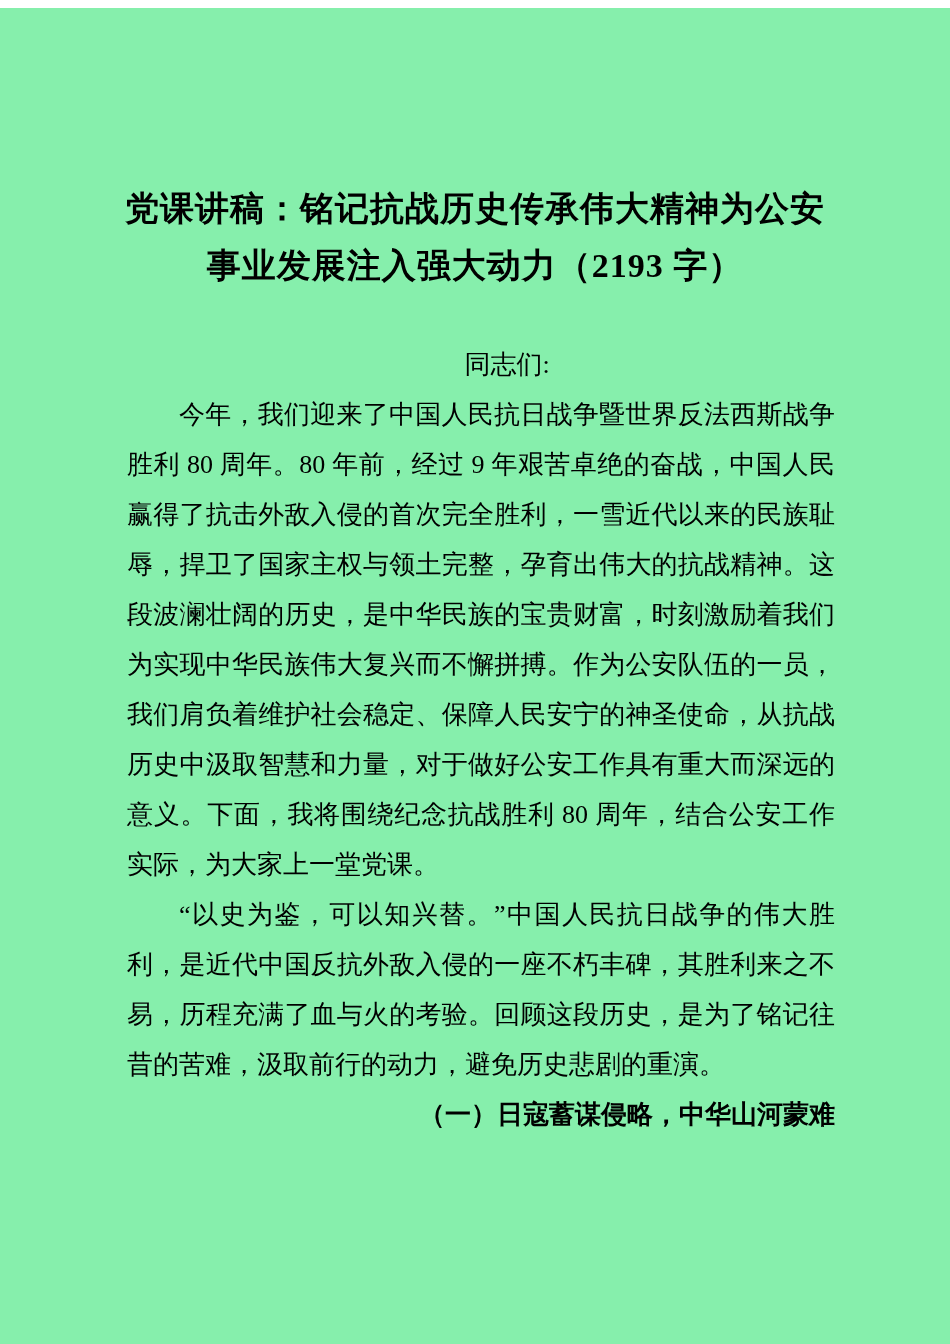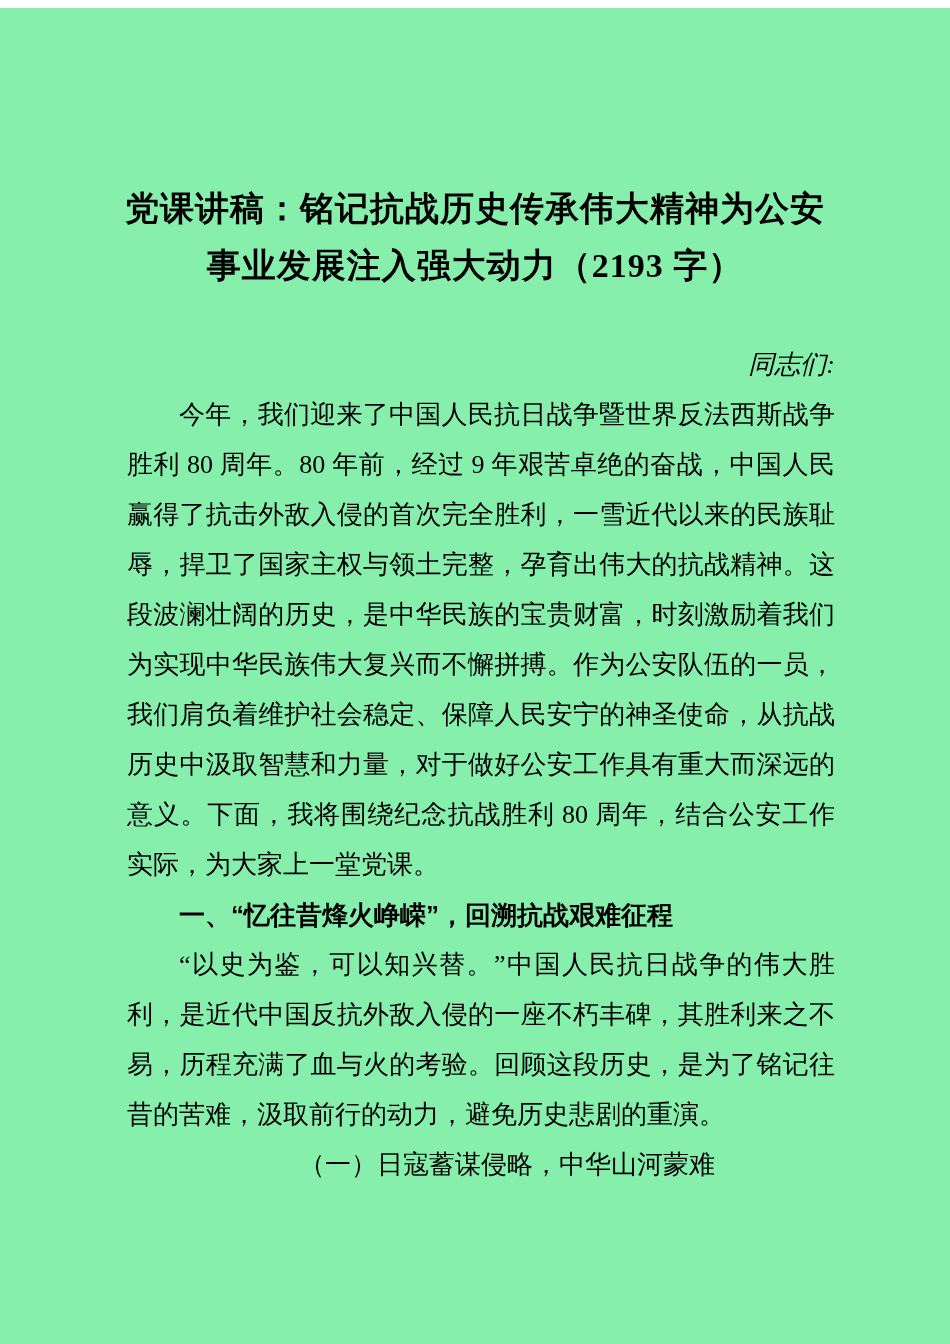--- a/index.html
+++ b/index.html
@@ -47,8 +47,7 @@
     line-height: 50px;
   }
   .greeting {
-    text-align: right;
-    font-style: italic;
+    text-align: center;
   }
   .section-heading {
     font-family: "Liberation Sans", "DejaVu Sans", sans-serif;

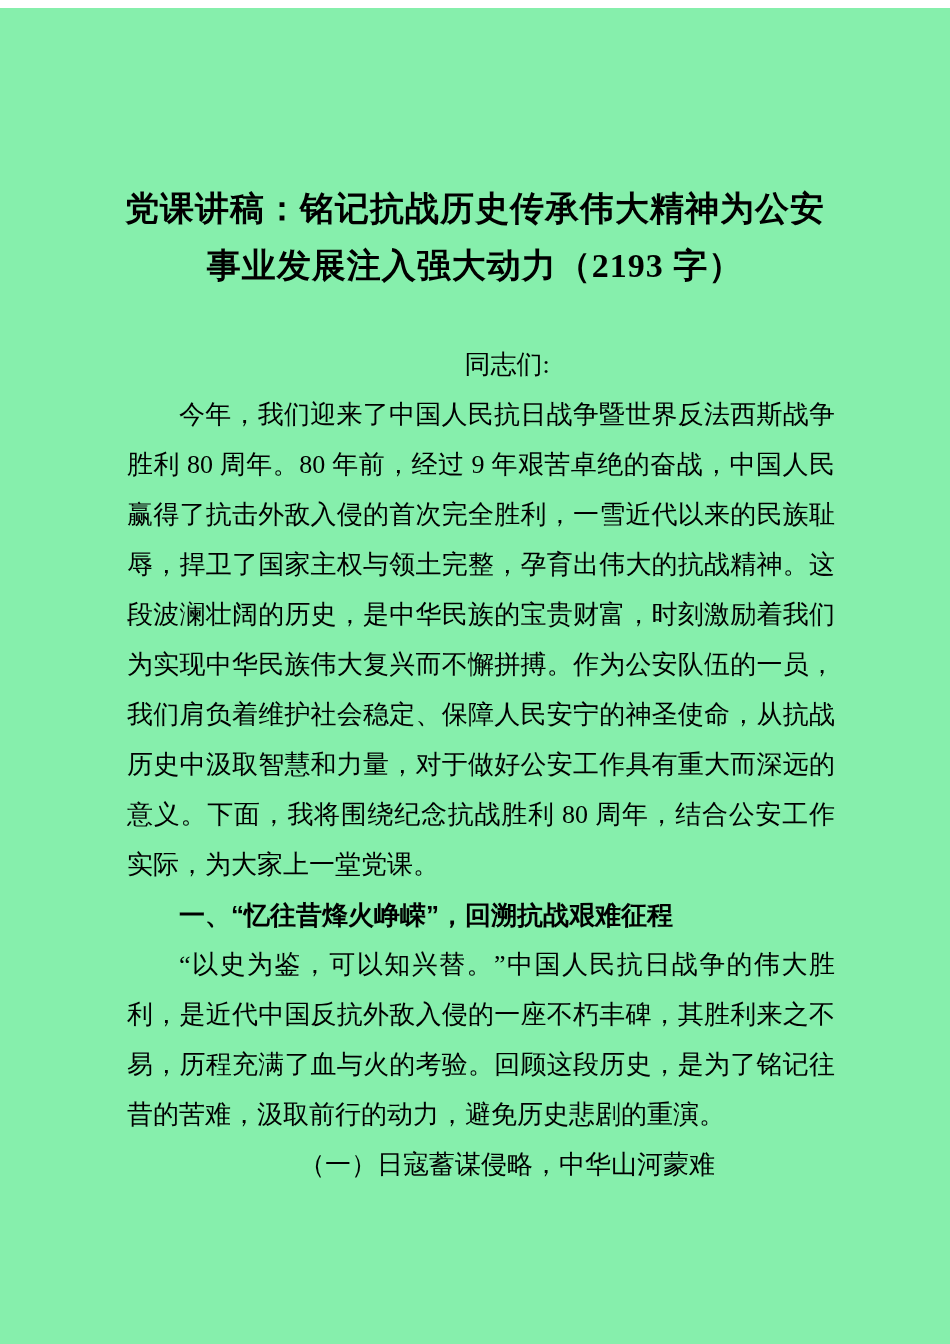--- a/index.html
+++ b/index.html
@@ -74,7 +74,6 @@
 
     <p class="body-para">今年，我们迎来了中国人民抗日战争暨世界反法西斯战争胜利 80 周年。80 年前，经过 9 年艰苦卓绝的奋战，中国人民赢得了抗击外敌入侵的首次完全胜利，一雪近代以来的民族耻辱，捍卫了国家主权与领土完整，孕育出伟大的抗战精神。这段波澜壮阔的历史，是中华民族的宝贵财富，时刻激励着我们为实现中华民族伟大复兴而不懈拼搏。作为公安队伍的一员，我们肩负着维护社会稳定、保障人民安宁的神圣使命，从抗战历史中汲取智慧和力量，对于做好公安工作具有重大而深远的意义。下面，我将围绕纪念抗战胜利 80 周年，结合公安工作实际，为大家上一堂党课。</p>
 
-    <h2 class="section-heading">一、“忆往昔烽火峥嵘”，回溯抗战艰难征程</h2>
 
     <p class="body-para">“以史为鉴，可以知兴替。”中国人民抗日战争的伟大胜利，是近代中国反抗外敌入侵的一座不朽丰碑，其胜利来之不易，历程充满了血与火的考验。回顾这段历史，是为了铭记往昔的苦难，汲取前行的动力，避免历史悲剧的重演。</p>
 

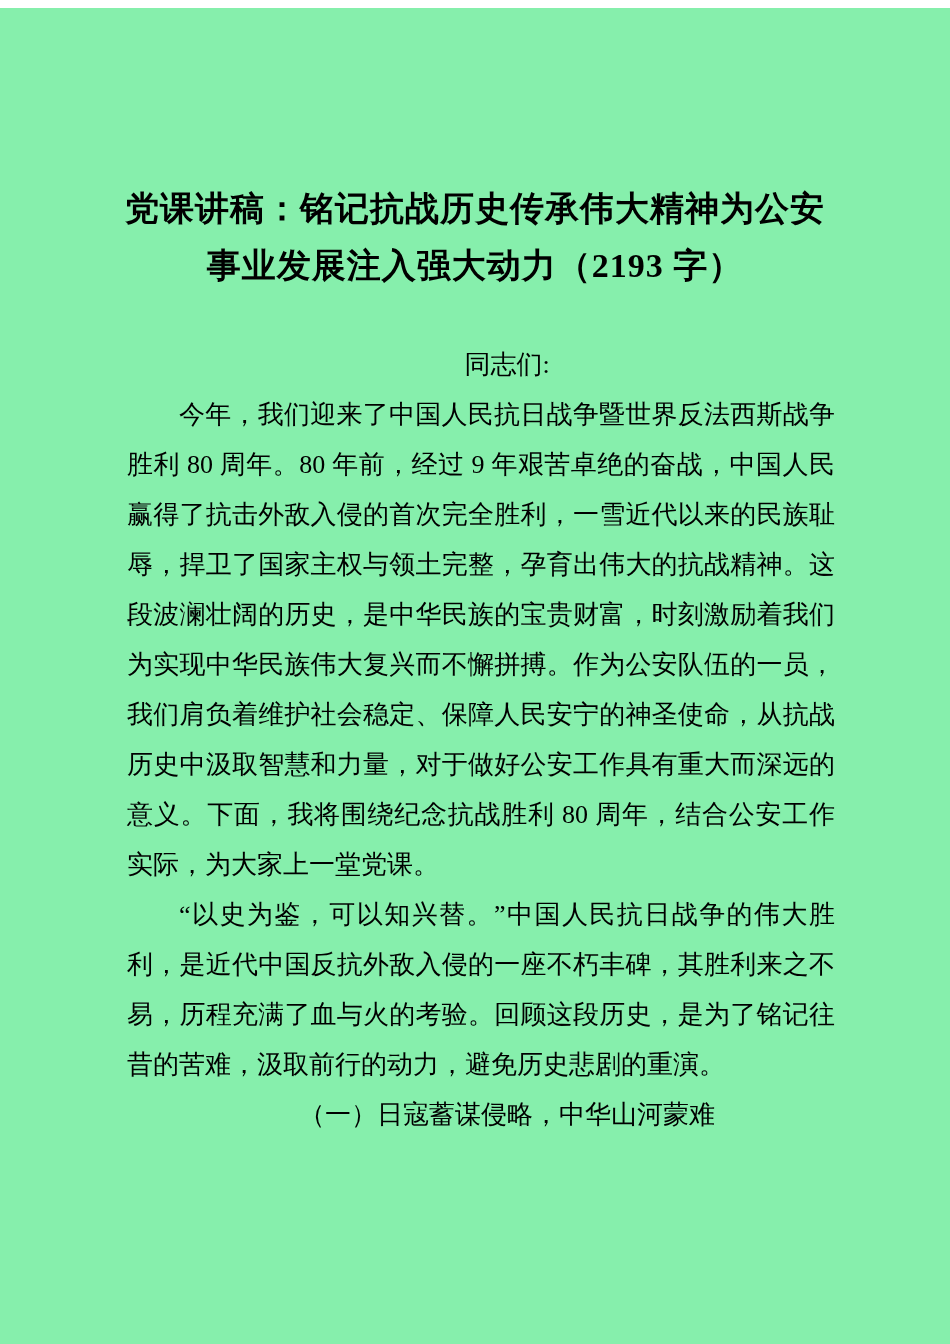--- a/index.html
+++ b/index.html
@@ -56,8 +56,8 @@
   }
   .subsection-heading {
     font-family: "Liberation Serif", "DejaVu Serif", serif;
-    font-weight: normal;
-    text-align: center;
+    font-weight: bold;
+    text-align: right;
   }
 </style>
 </head>

